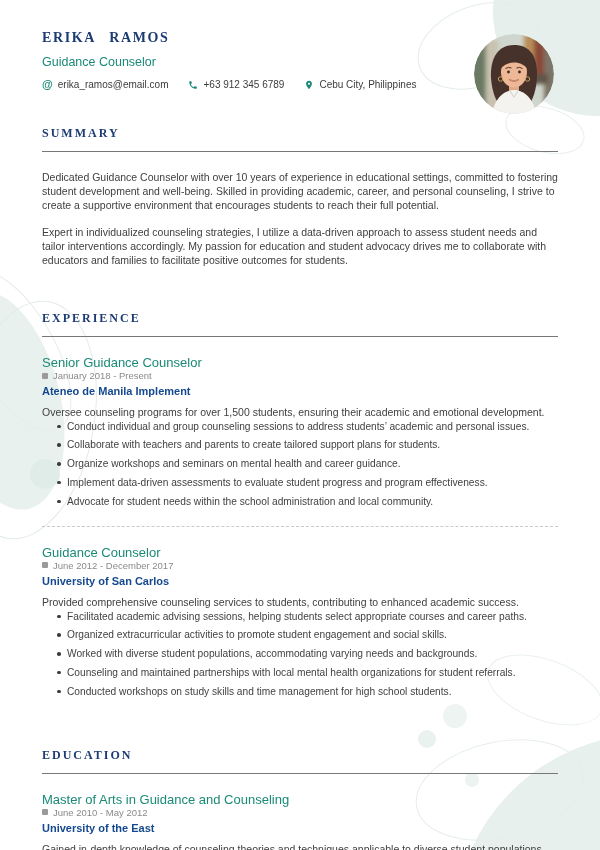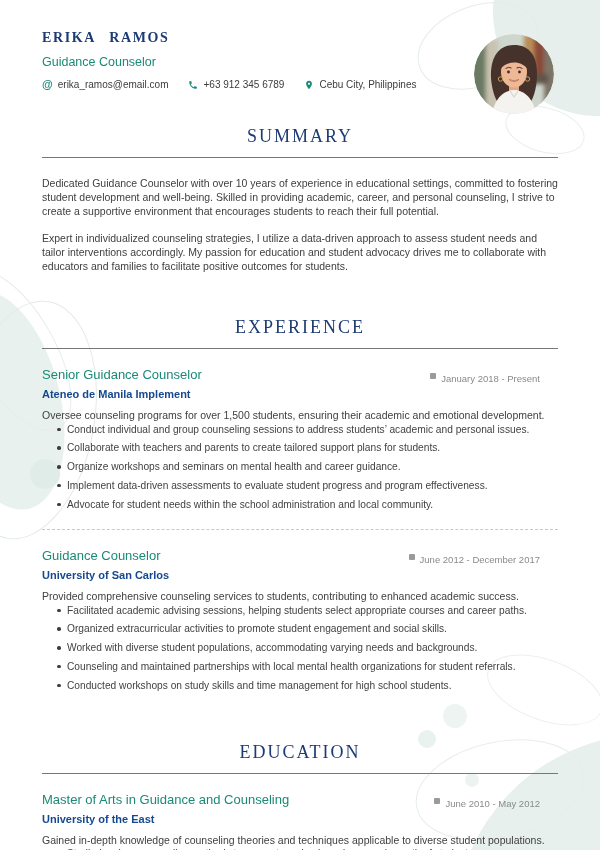--- a/index.html
+++ b/index.html
@@ -37,7 +37,7 @@
   .section.education { margin-top: 50px; }
   .section-heading {
     font-family: "Liberation Serif", "DejaVu Serif", serif;
-    font-size: 18px; font-weight: normal; color: #1c3b73; letter-spacing: 2px; text-align: center;
+    font-size: 12px; font-weight: bold; color: #1c3b73; letter-spacing: 2px;
   }
   .section-rule { margin-top: 10px; border: none; border-top: 1.5px solid #777; height: 0; }
   .summary-text { margin-top: 18px; font-size: 10.5px; line-height: 1.35; color: #404040; }

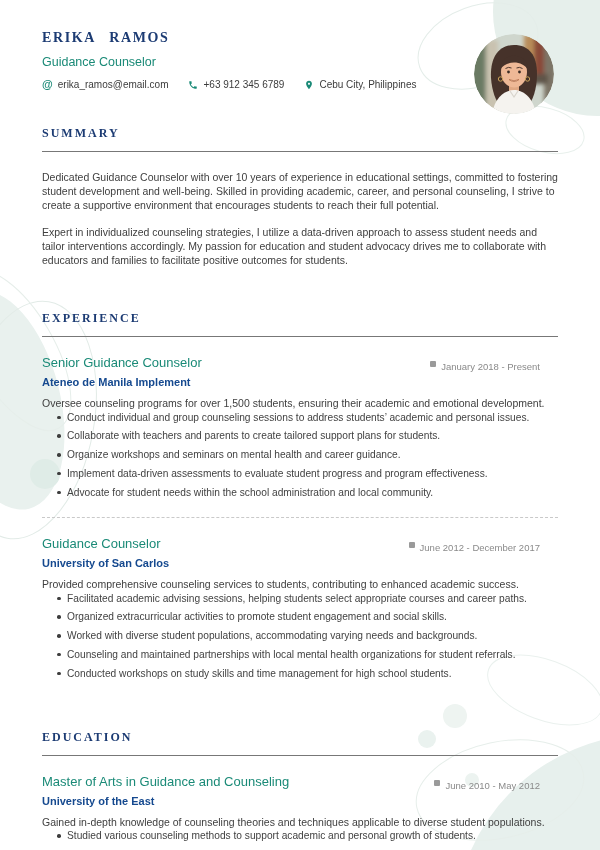--- a/index.html
+++ b/index.html
@@ -44,7 +44,7 @@
   .summary-text p + p { margin-top: 12px; }
   
   .entry { margin-top: 18px; }
-  .entry-head { display: flex; justify-content: space-between; align-items: baseline; }
+  .entry-head { display: flex; justify-content: space-between; align-items: baseline; flex-direction: column; }
   .entry-title { font-size: 13px; color: #1a8a77; font-weight: normal; }
   .entry-date { display: flex; align-items: flex-start; gap: 5px; font-size: 9.5px; color: #8a8a8a; padding-right: 18px; white-space: nowrap; }
   .date-square { width: 6px; height: 6px; background: #9a9a9a; border-radius: 1px; flex: 0 0 auto; }

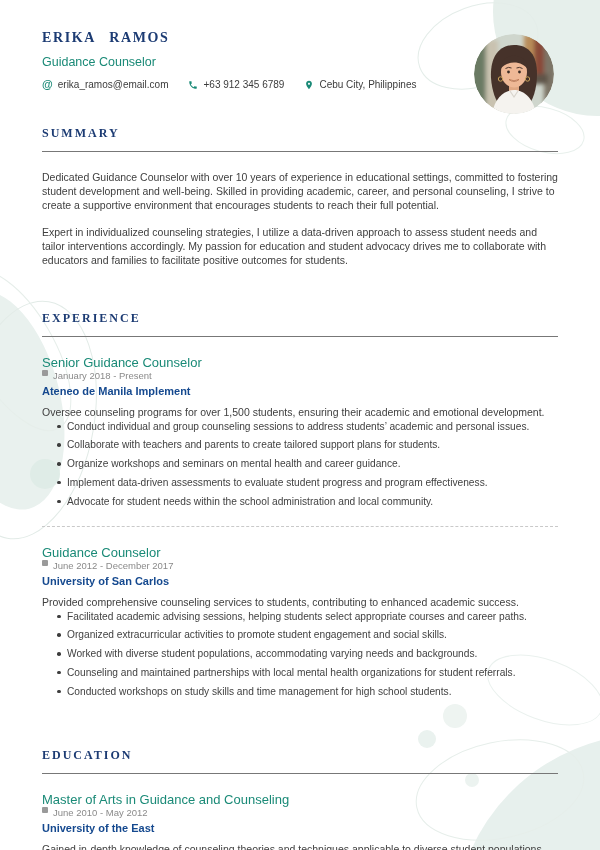--- a/index.html
+++ b/index.html
@@ -46,7 +46,7 @@
   .entry { margin-top: 18px; }
   .entry-head { display: flex; justify-content: space-between; align-items: baseline; flex-direction: column; }
   .entry-title { font-size: 13px; color: #1a8a77; font-weight: normal; }
-  .entry-date { display: flex; align-items: flex-start; gap: 5px; font-size: 9.5px; color: #8a8a8a; padding-right: 18px; white-space: nowrap; }
+  .entry-date { display: flex; align-items: center; gap: 5px; font-size: 9.5px; color: #8a8a8a; padding-right: 18px; white-space: nowrap; }
   .date-square { width: 6px; height: 6px; background: #9a9a9a; border-radius: 1px; flex: 0 0 auto; }
   .entry-org { margin-top: 4px; font-size: 11px; font-weight: bold; color: #15498f; }
   .entry-desc { margin-top: 9px; font-size: 10.5px; color: #404040; line-height: 1.3; }

